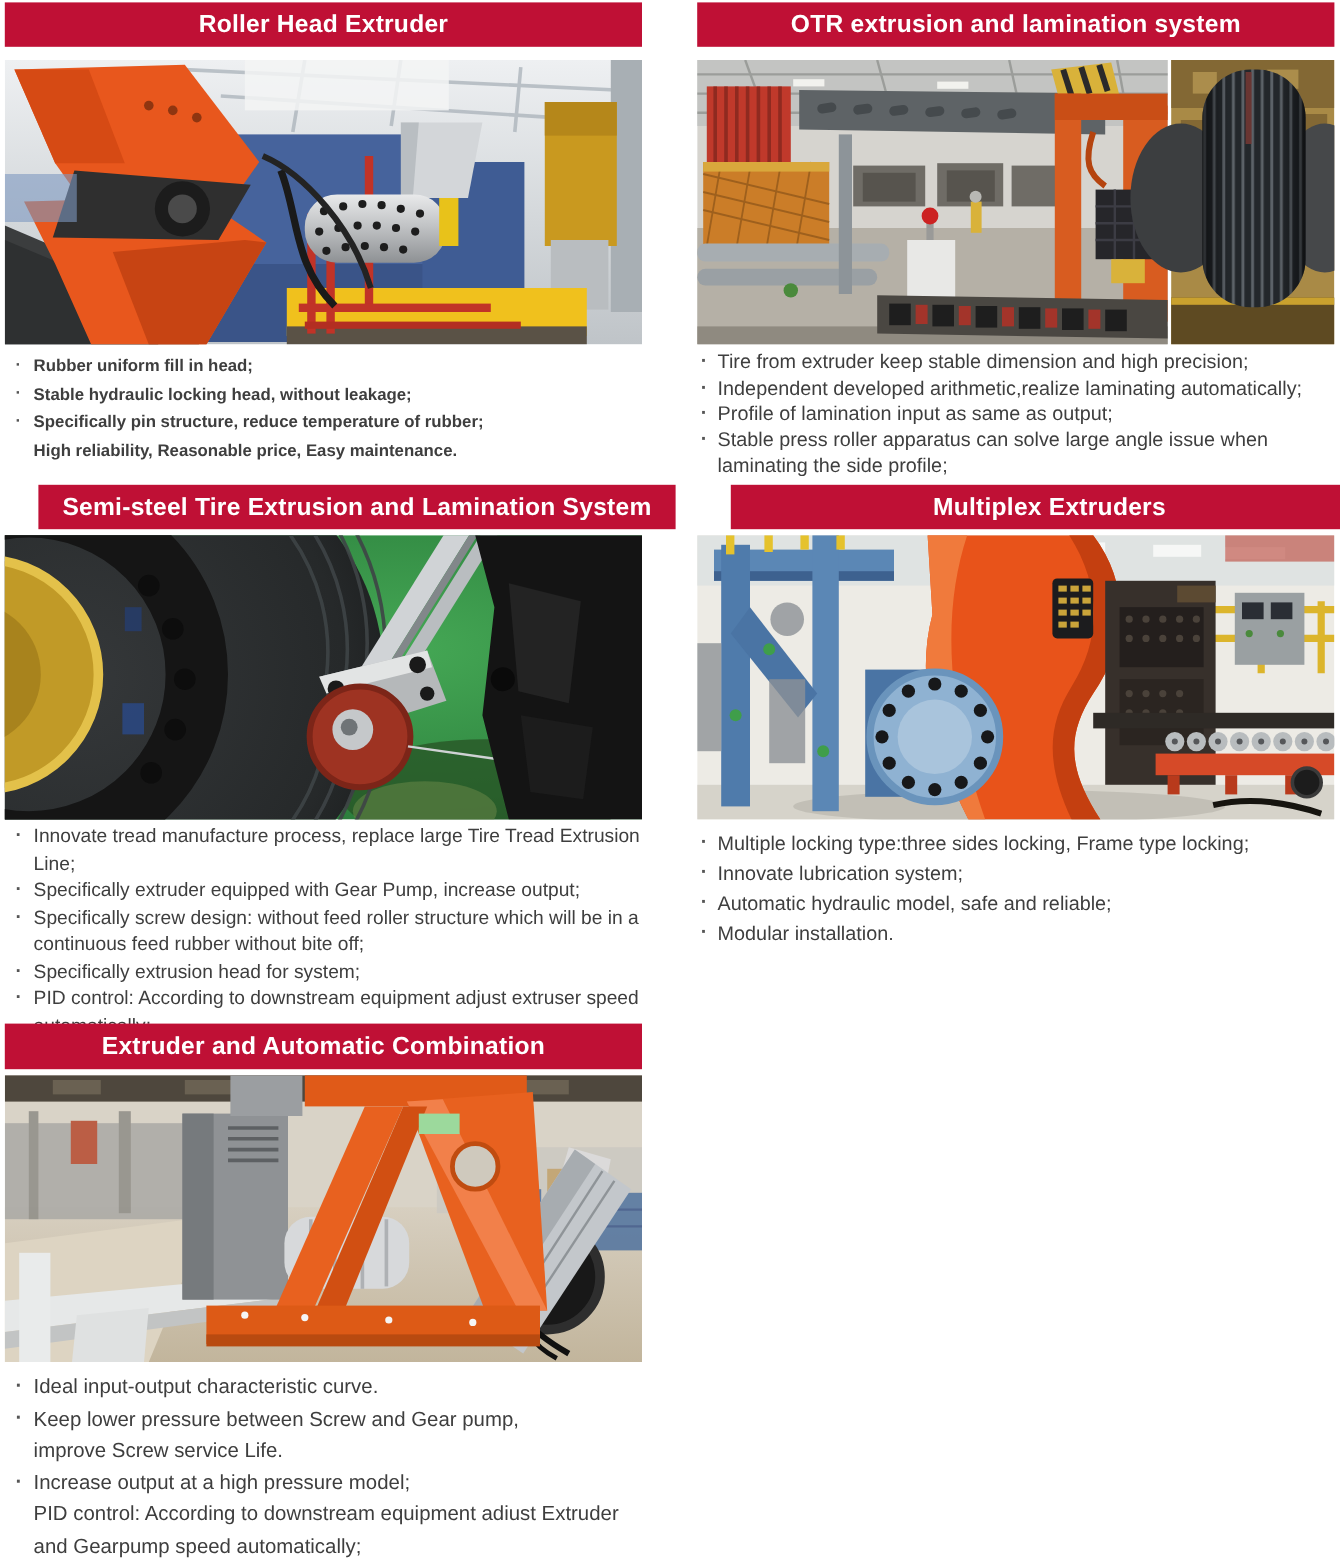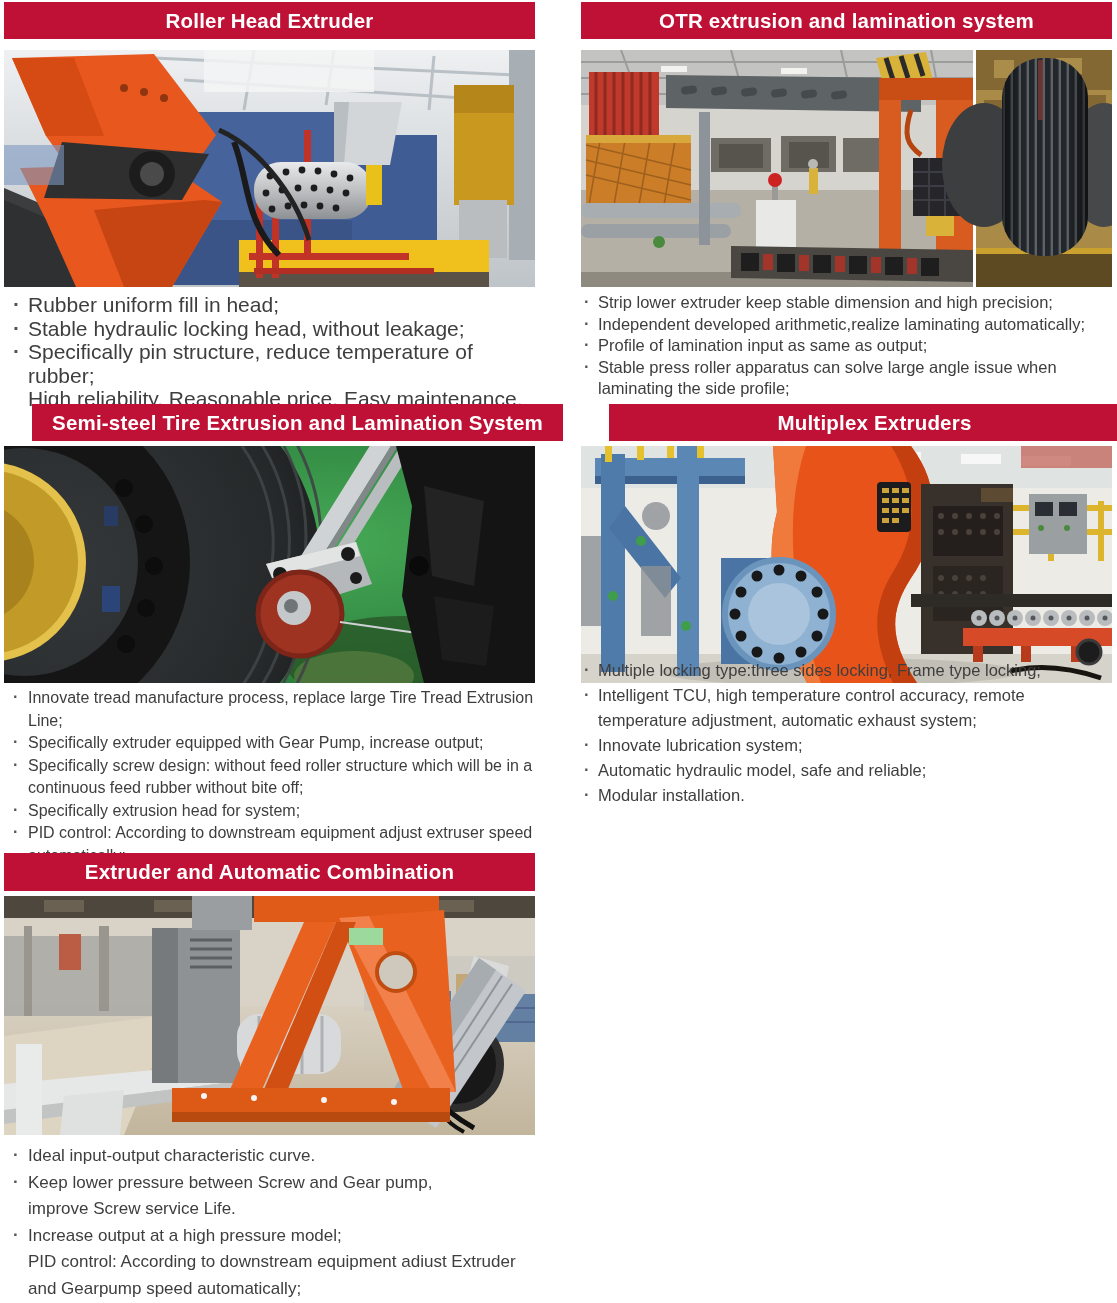--- a/index.html
+++ b/index.html
@@ -26,7 +26,7 @@
   }
   .col-right ul.bullets li{padding-left:17px;}
   .col-right ul.bullets li::before{left:3px;}
-  .ls-a{font-size:21px;line-height:23.5px;}
+  .ls-a{font-size:14px;line-height:23.5px;font-weight:bold;}
   .ls-b{font-size:16.5px;line-height:21.5px;}
   .ls-c{font-size:16px;line-height:22.5px;}
   .ls-d{font-size:16.5px;line-height:24.5px;}

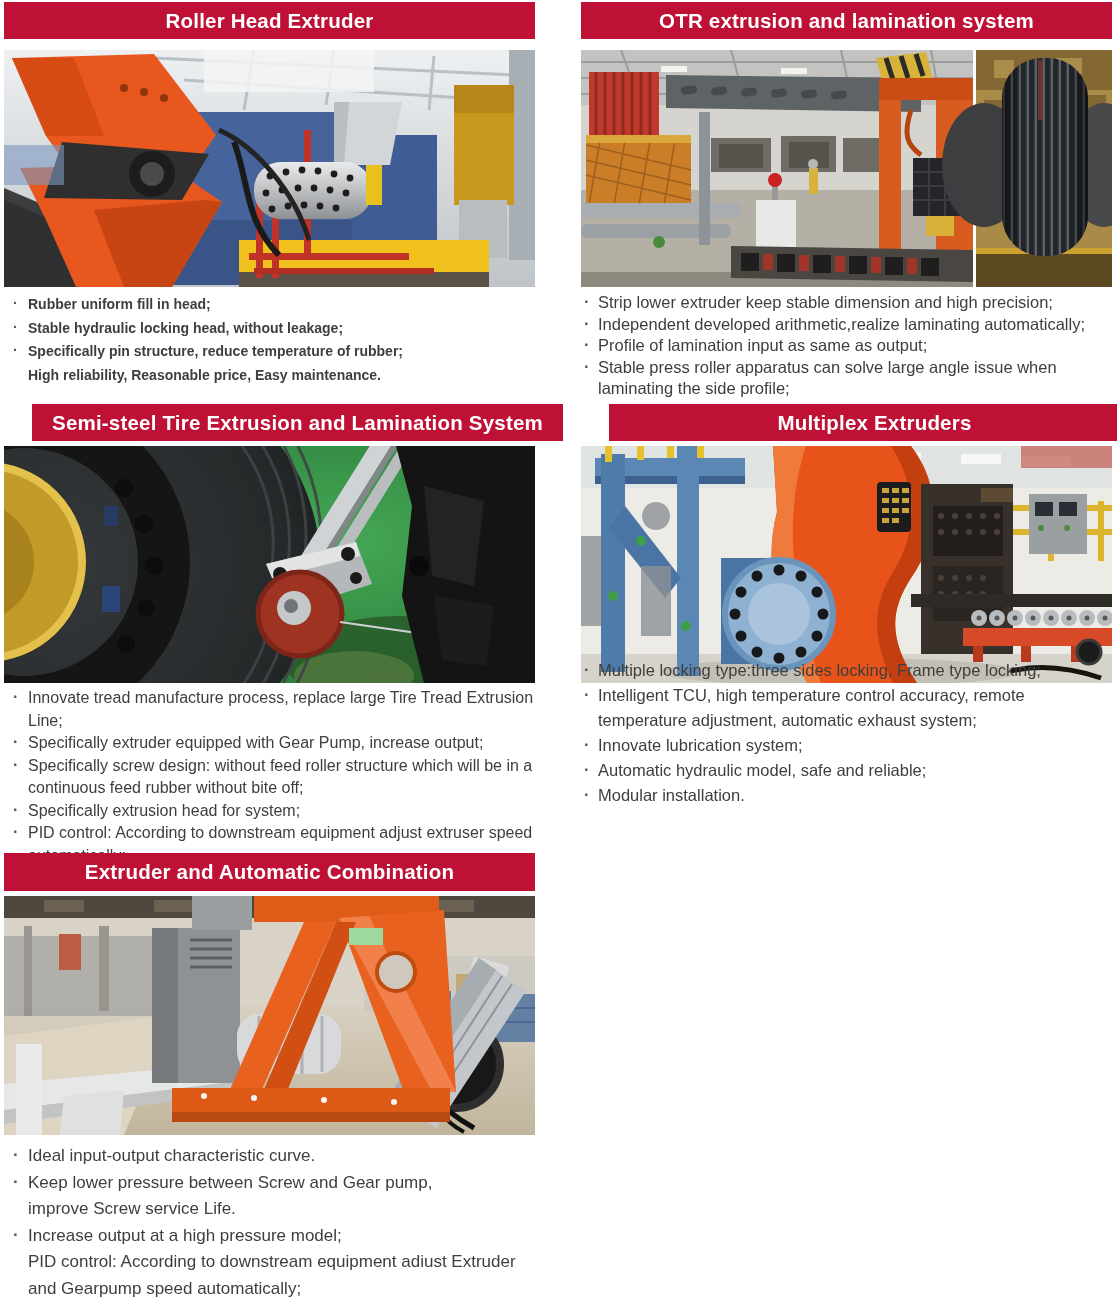--- a/index.html
+++ b/index.html
@@ -450,7 +450,7 @@
   </svg>
 
   <ul class="sec bullets ls-b pos-rl1">
-      <li>Strip lower extruder keep stable dimension and high precision;</li>
+      <li>Tire from extruder keep stable dimension and high precision;</li>
       <li>Independent developed arithmetic,realize laminating automatically;</li>
       <li>Profile of lamination input as same as output;</li>
       <li>Stable press roller apparatus can solve large angle issue when

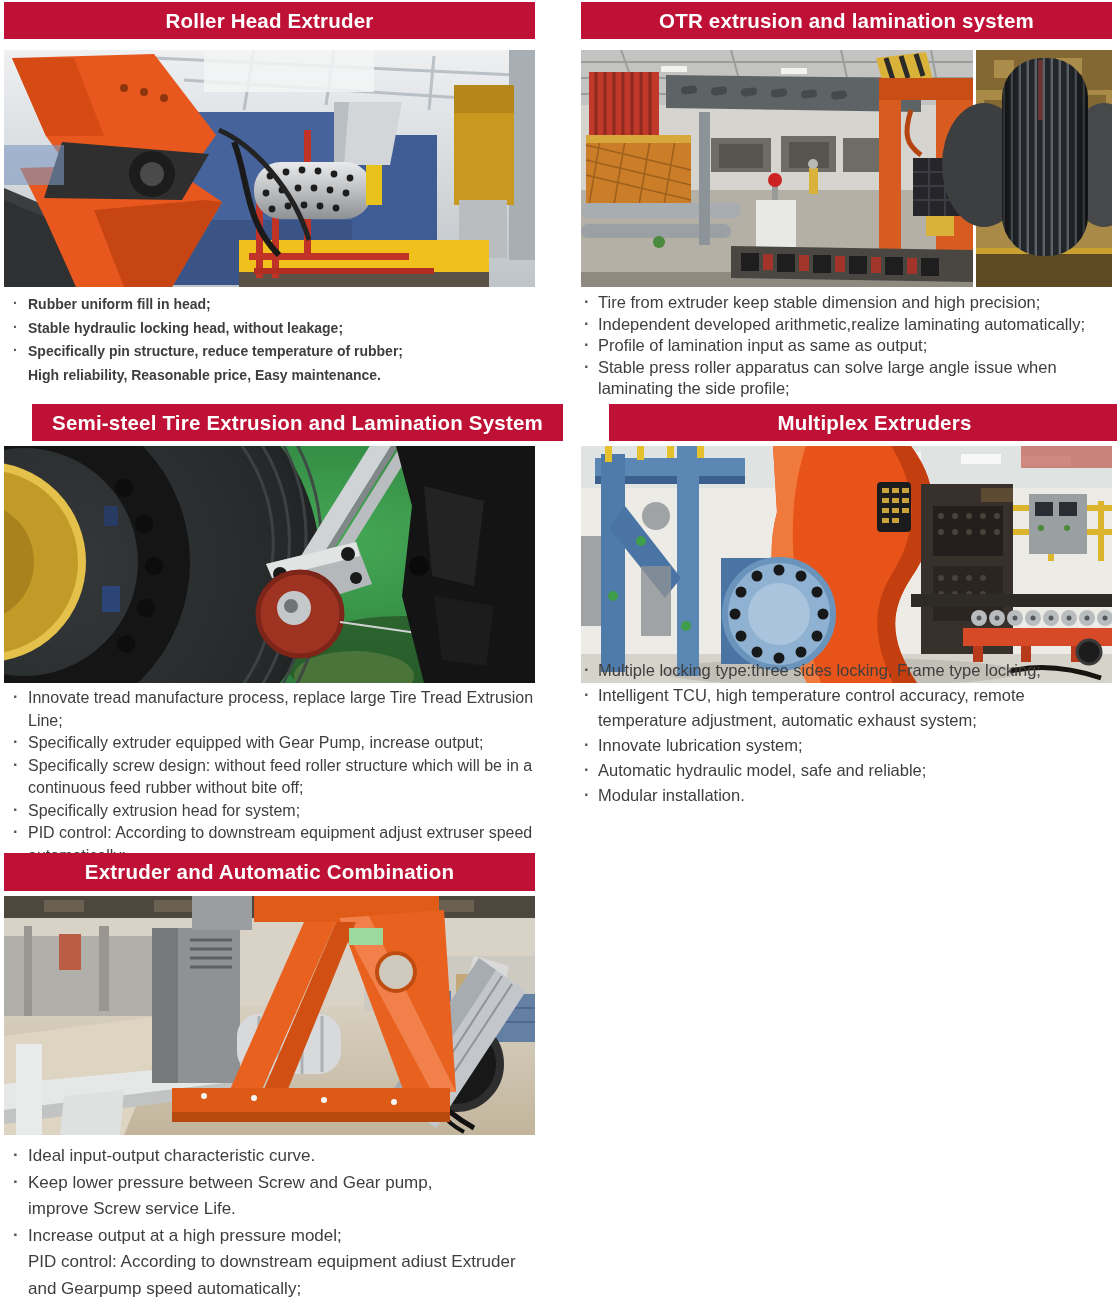--- a/index.html
+++ b/index.html
@@ -36,7 +36,7 @@
   .pos-h1{top:2px;}   .pos-p1{top:50px;height:237px;}  .pos-l1{top:293px;}
   .pos-h2{top:404px;margin-left:28px;} .pos-p2{top:446px;height:237px;} .pos-l2{top:687px;}
   .pos-h3{top:853px;height:38px;} .pos-p3{top:896px;height:239px;} .pos-l3{top:1143px;}
-  .pos-rl1{top:292px;} .pos-rl2{top:658px;}
+  .pos-rl1{top:292px;} .pos-rl2{top:691px;}
 </style>
 </head>
 <body>

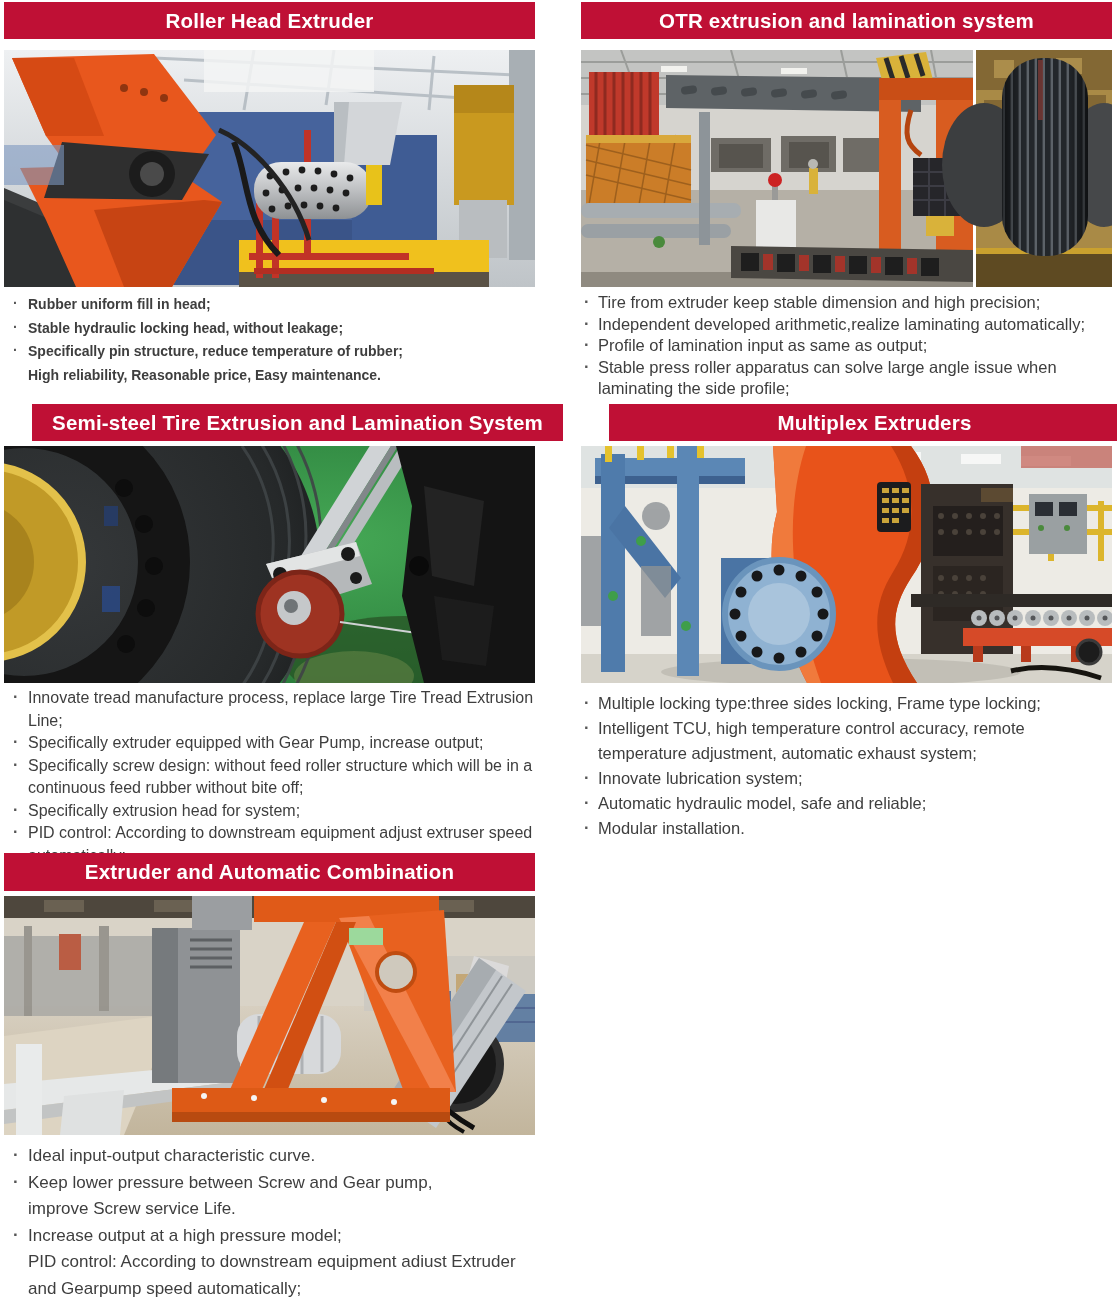--- a/index.html
+++ b/index.html
@@ -610,8 +610,6 @@
 
   <ul class="sec bullets ls-d pos-rl2">
       <li>Multiple locking type:three sides locking, Frame type locking;</li>
-      <li>Intelligent TCU, high temperature control accuracy, remote
-temperature adjustment, automatic exhaust system;</li>
       <li>Innovate lubrication system;</li>
       <li>Automatic hydraulic model, safe and reliable;</li>
       <li>Modular installation.</li>

